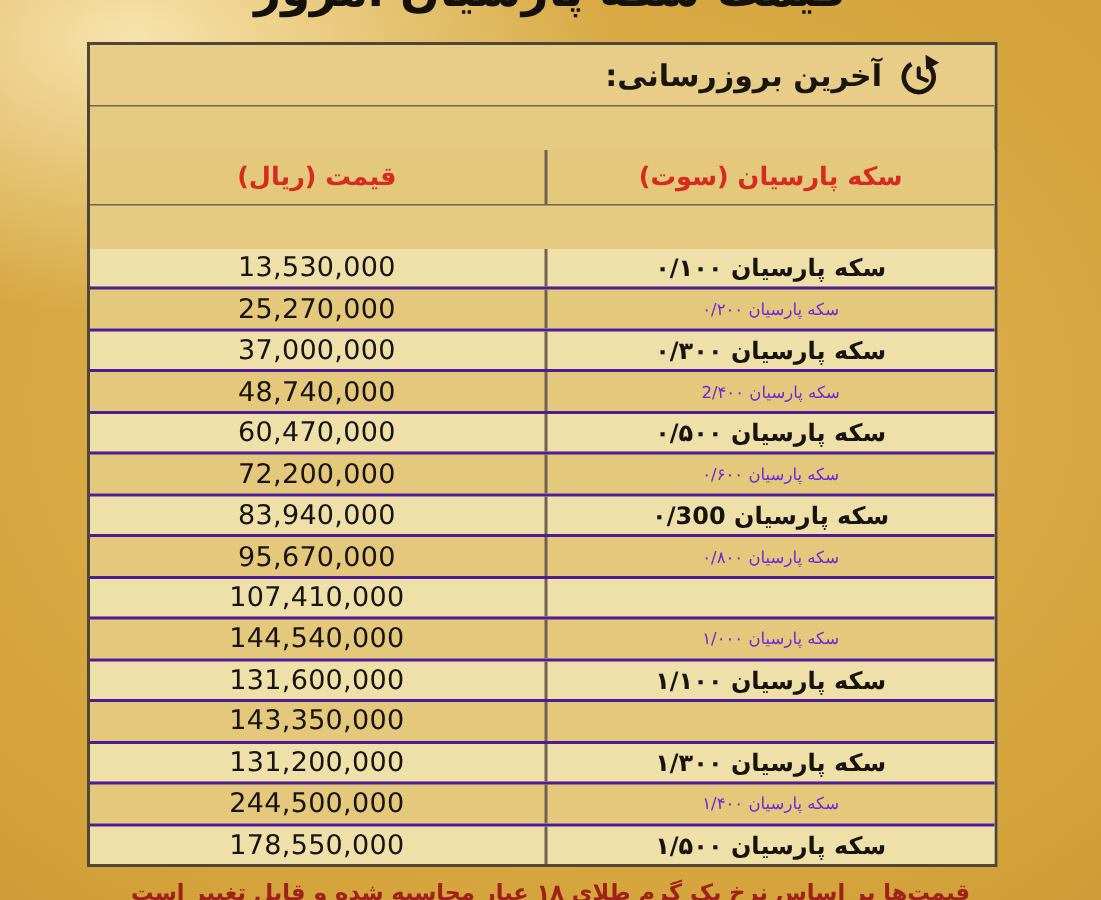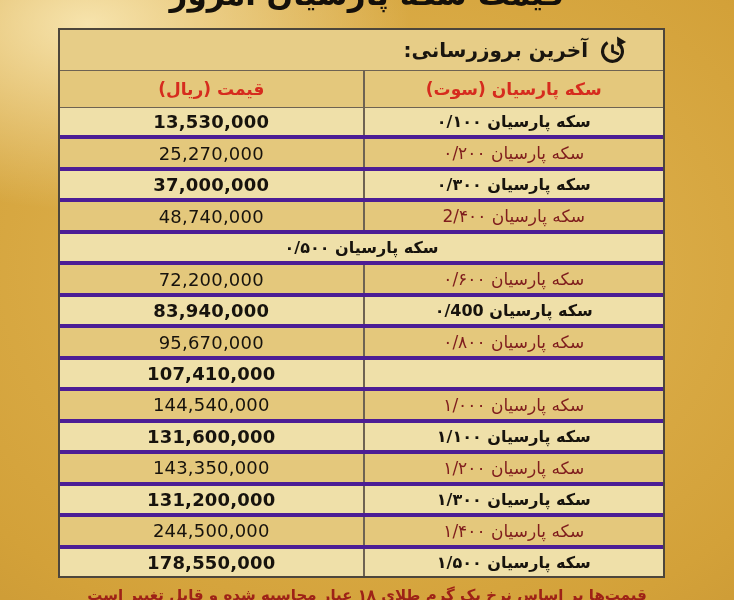--- a/index.html
+++ b/index.html
@@ -18,7 +18,7 @@
   .price-table{
     position:absolute;left:58px;top:28px;width:607px;height:550px;
     border:2px solid #4d463b;box-sizing:border-box;
-    display:flex;flex-direction:column;background:#e5cb81;
+    display:flex;flex-direction:column;background:#e5cb81;gap:29px;
   }
   .update-row{
     flex:0 0 40px;display:flex;align-items:center;justify-content:flex-start;

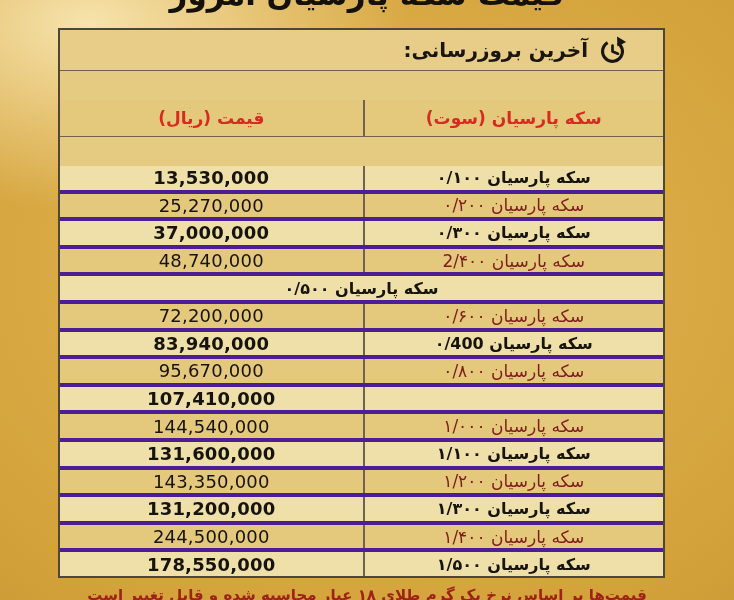--- a/index.html
+++ b/index.html
@@ -46,7 +46,7 @@
     font-size:17px;color:#7f1d1d;
   }
   .row.hl{background:#efe0a9;}
-  .row.hl .pcell{font-weight:700;}
+  .row.hl .pcell{font-weight:400;}
   .row.hl .ncell{font-weight:700;color:#17130d;font-size:16px;}
   .row.alt{background:#e4c87c;}
   .footer-note{

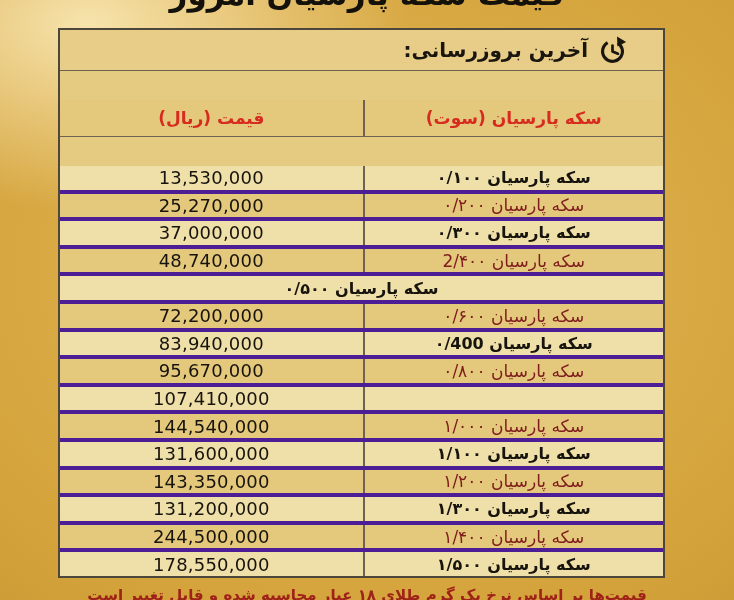--- a/index.html
+++ b/index.html
@@ -35,7 +35,7 @@
   .name-col{flex:1;}
   .rows{flex:1;display:flex;flex-direction:column;}
   .row{flex:1;display:flex;}
-  .row + .row{border-top:4px solid #4c1d95;}
+  .row + .row{border-top:2px solid #4c1d95;}
   .pcell{
     width:50.5%;border-right:2px solid #6e6352;
     display:flex;align-items:center;justify-content:center;box-sizing:border-box;

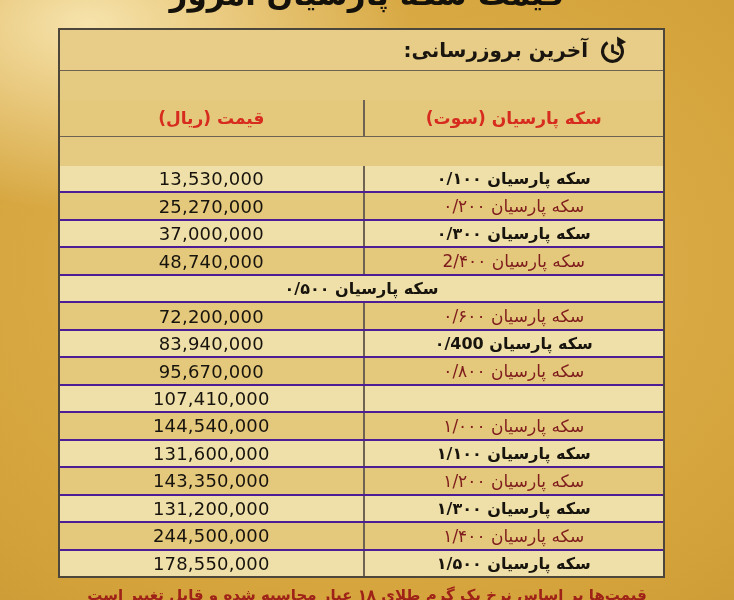--- a/index.html
+++ b/index.html
@@ -43,7 +43,7 @@
   }
   .ncell{
     flex:1;display:flex;align-items:center;justify-content:center;box-sizing:border-box;
-    font-size:17px;color:#7f1d1d;
+    font-size:11px;color:#6d28d9;
   }
   .row.hl{background:#efe0a9;}
   .row.hl .pcell{font-weight:400;}

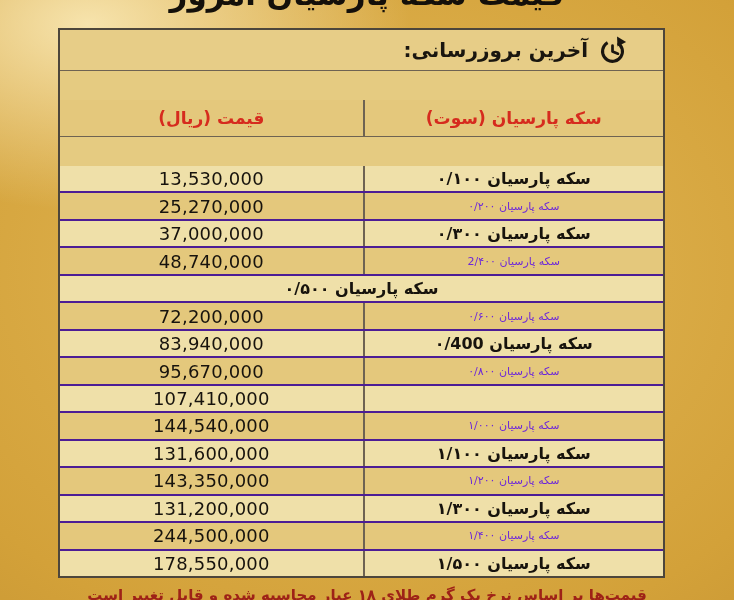--- a/index.html
+++ b/index.html
@@ -96,6 +96,7 @@
         <div class="ncell" dir="rtl">سکه پارسیان 2/۴۰۰</div>
       </div>
       <div class="row hl">
+        <div class="pcell">60,470,000</div>
         <div class="ncell" dir="rtl">سکه پارسیان ۰/۵۰۰</div>
       </div>
       <div class="row alt">

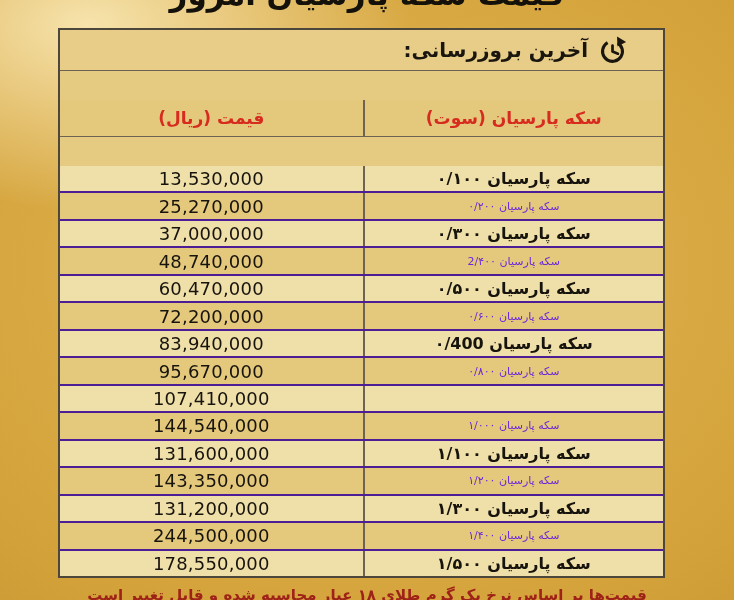--- a/index.html
+++ b/index.html
@@ -105,7 +105,7 @@
       </div>
       <div class="row hl">
         <div class="pcell">83,940,000</div>
-        <div class="ncell" dir="rtl">سکه پارسیان ۰/400</div>
+        <div class="ncell" dir="rtl">سکه پارسیان ۰/300</div>
       </div>
       <div class="row alt">
         <div class="pcell">95,670,000</div>

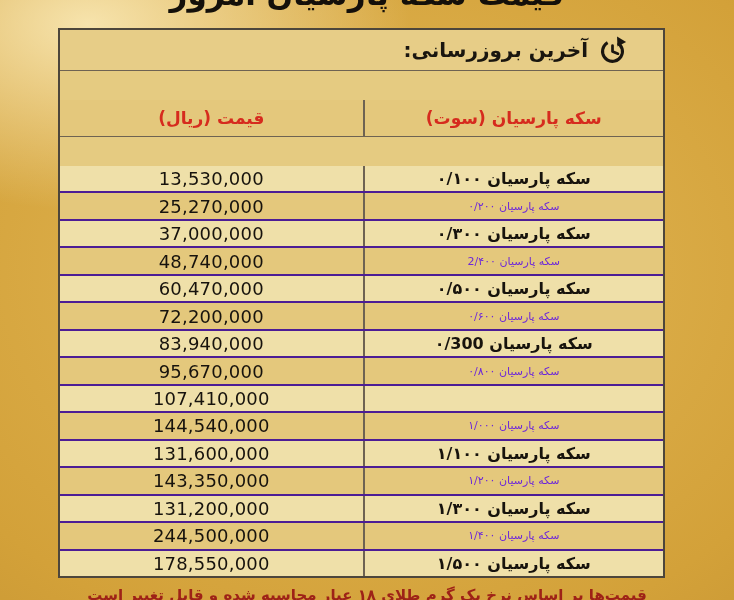--- a/index.html
+++ b/index.html
@@ -124,7 +124,6 @@
       </div>
       <div class="row alt">
         <div class="pcell">143,350,000</div>
-        <div class="ncell" dir="rtl">سکه پارسیان ۱/۲۰۰</div>
       </div>
       <div class="row hl">
         <div class="pcell">131,200,000</div>

